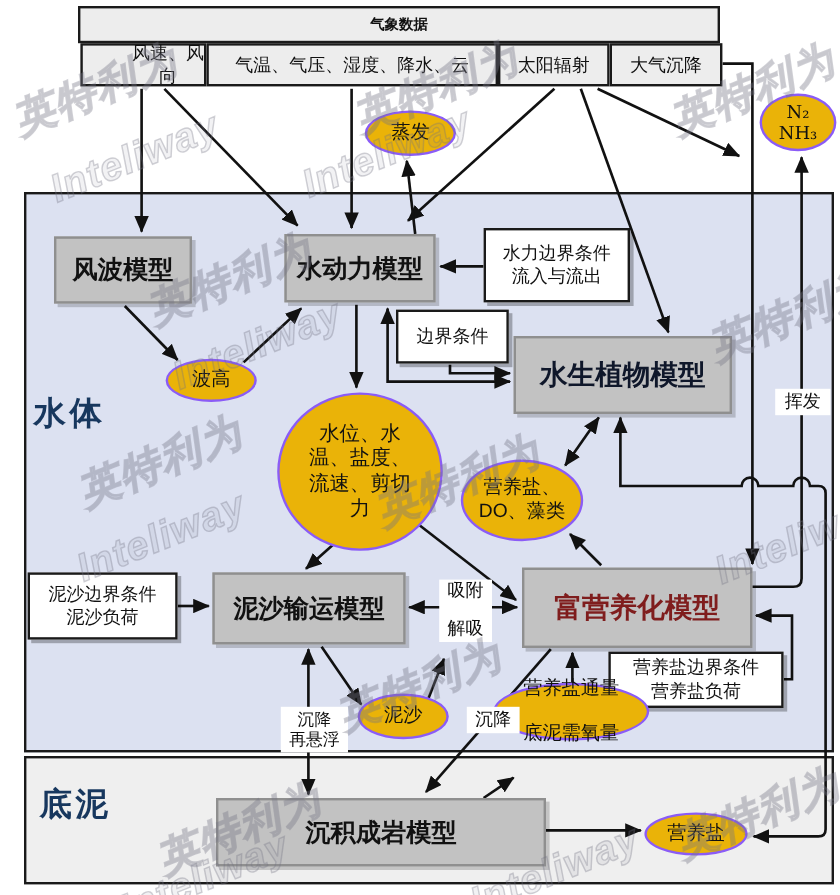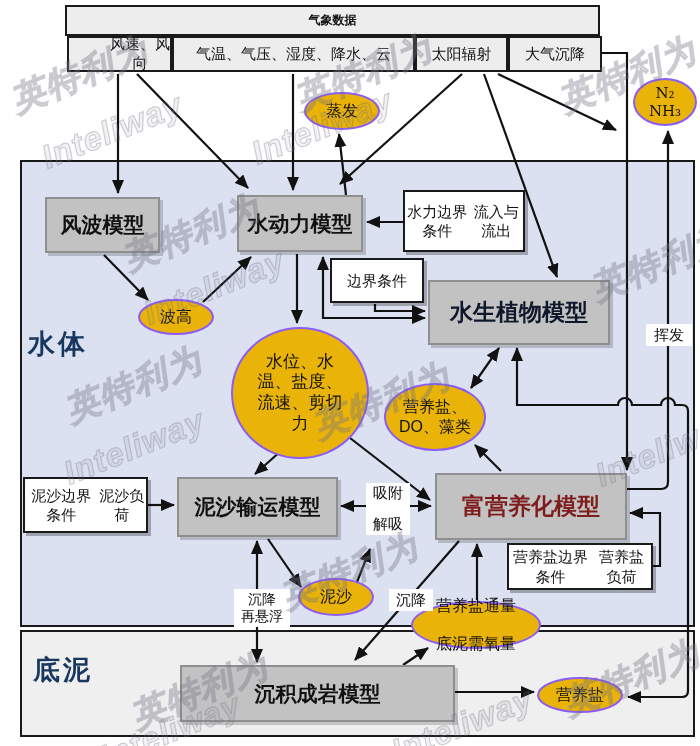--- a/index.html
+++ b/index.html
@@ -23,7 +23,7 @@
   .model.purple{color:#7f1d1d;font-size:23px;}
   
   .wbox{background:#fff;border:2px solid #1a1a1a;box-shadow:3px 3px 0 rgba(0,0,0,0.28);
-        display:flex;align-items:center;justify-content:center;
+        display:flex;flex-direction:column;align-items:center;justify-content:center;
         text-align:center;font-size:15px;line-height:1.3;z-index:10;}
   
   .ell{background:#eab308;border:2px solid #8b5cf6;border-radius:50%;

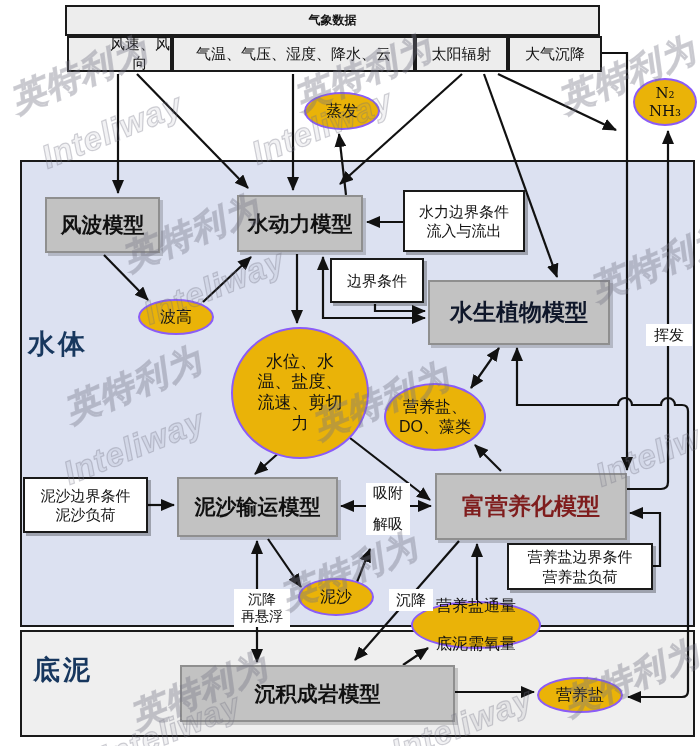--- a/index.html
+++ b/index.html
@@ -173,7 +173,7 @@
     <span>营养盐、</span>
     <span>DO、藻类</span>
   </div>
-  <div class="abs ell" style="left:411px;top:601px;width:130px;height:48px;gap:18px;">
+  <div class="abs ell" style="left:411px;top:569px;width:130px;height:48px;gap:18px;">
     <span>营养盐通量</span>
     <span>底泥需氧量</span>
   </div>

